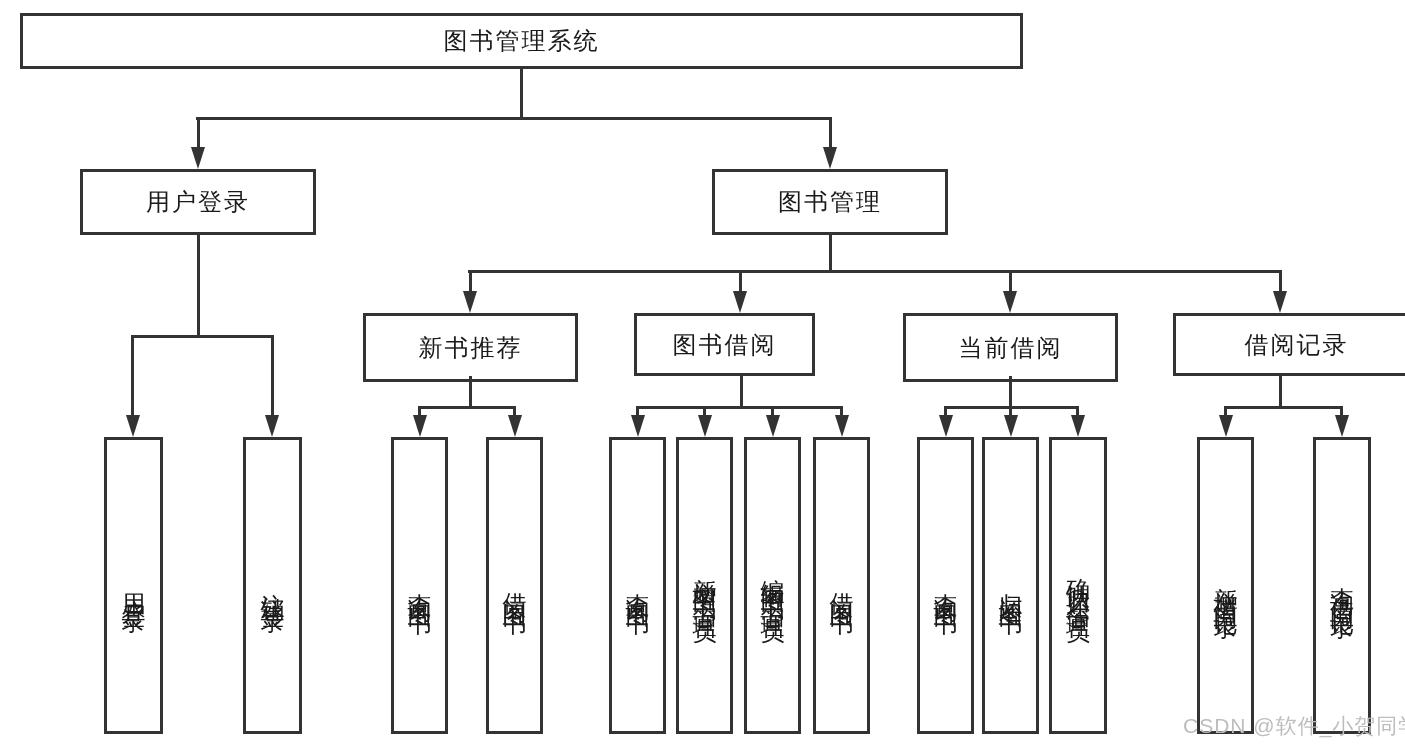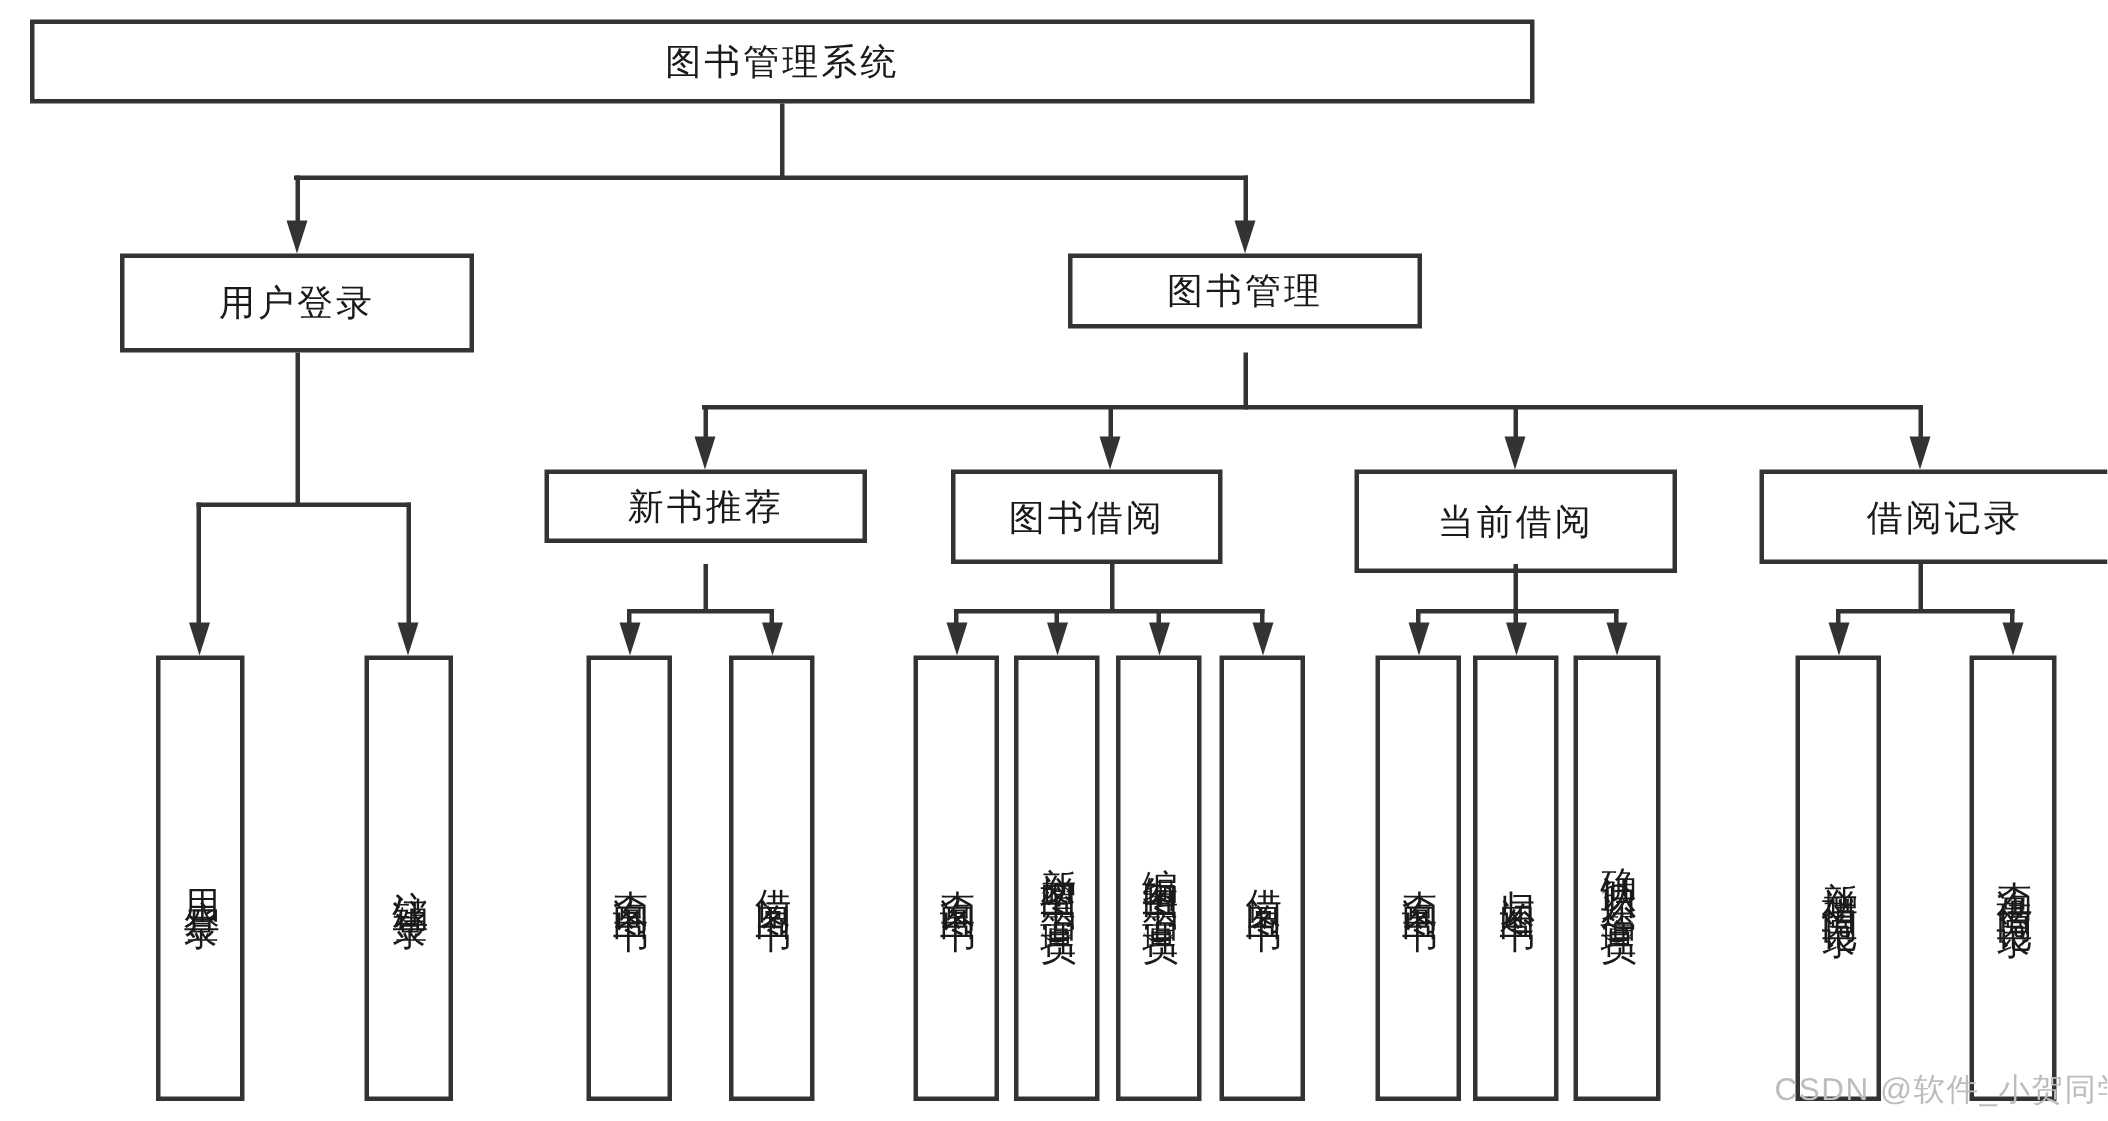--- a/index.html
+++ b/index.html
@@ -91,7 +91,7 @@
   <div class="arrow" style="left:823px; top:147px;"></div>
 
   <div class="node" style="left:80px; top:169px; width:236px; height:66px;">用户登录</div>
-  <div class="node" style="left:712px; top:169px; width:236px; height:50px;">图书管理</div>
+  <div class="node" style="left:712px; top:169px; width:236px; height:66px;">图书管理</div>
 
   <div class="vline" style="left:197px; top:235px; height:103px;"></div>
   <div class="hline" style="left:131px; top:335px; width:143px;"></div>

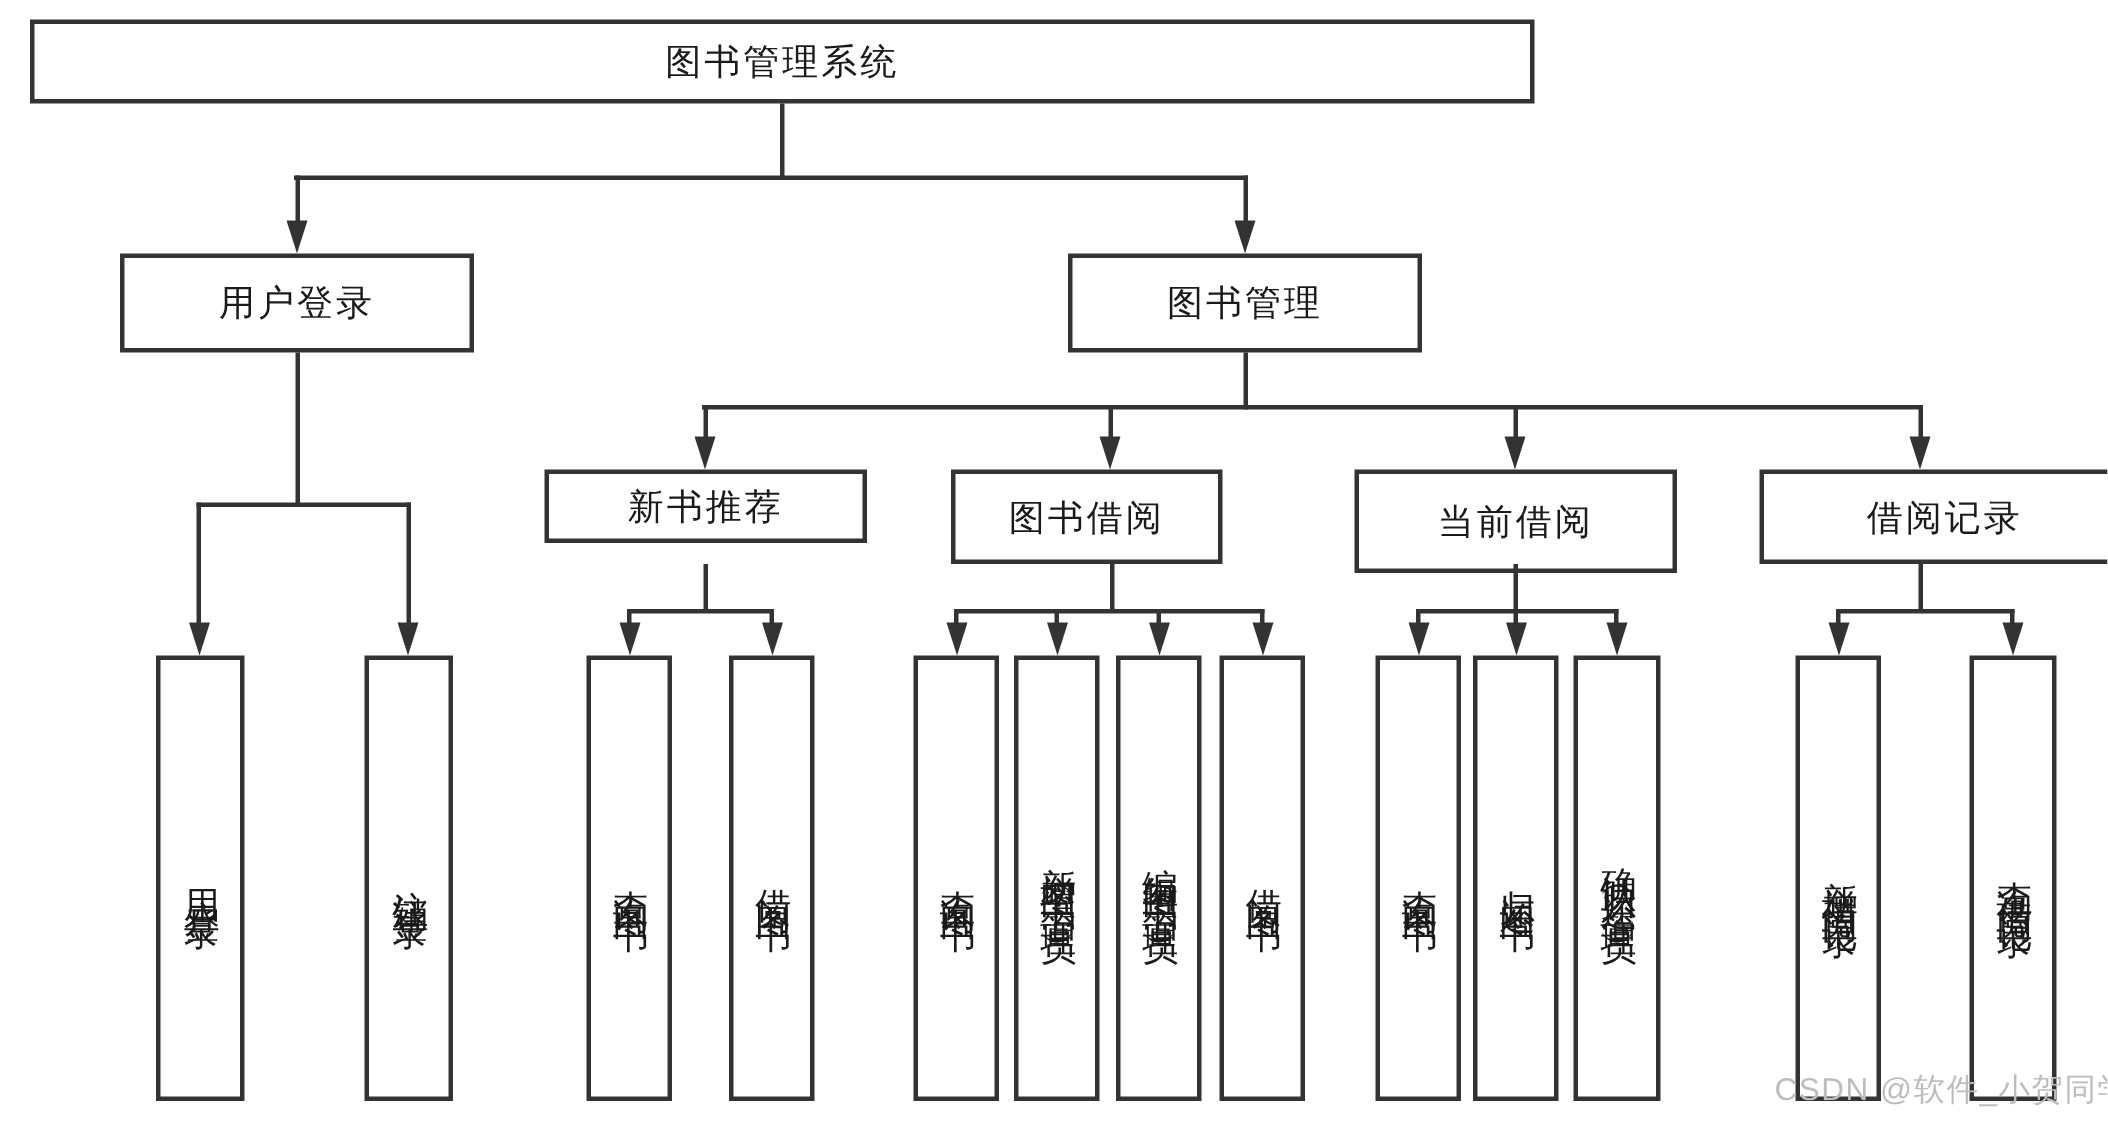--- a/index.html
+++ b/index.html
@@ -111,7 +111,7 @@
   <div class="vline" style="left:1279px; top:270px; height:23px;"></div>
   <div class="arrow" style="left:1273px; top:291px;"></div>
 
-  <div class="node" style="left:363px; top:313px; width:215px; height:49px;">新书推荐</div>
+  <div class="node" style="left:363px; top:313px; width:215px; height:69px;">新书推荐</div>
   <div class="node" style="left:634px; top:313px; width:181px; height:63px;">图书借阅</div>
   <div class="node" style="left:903px; top:313px; width:215px; height:69px;">当前借阅</div>
   <div class="node" style="left:1173px; top:313px; width:247px; height:63px;">借阅记录</div>

